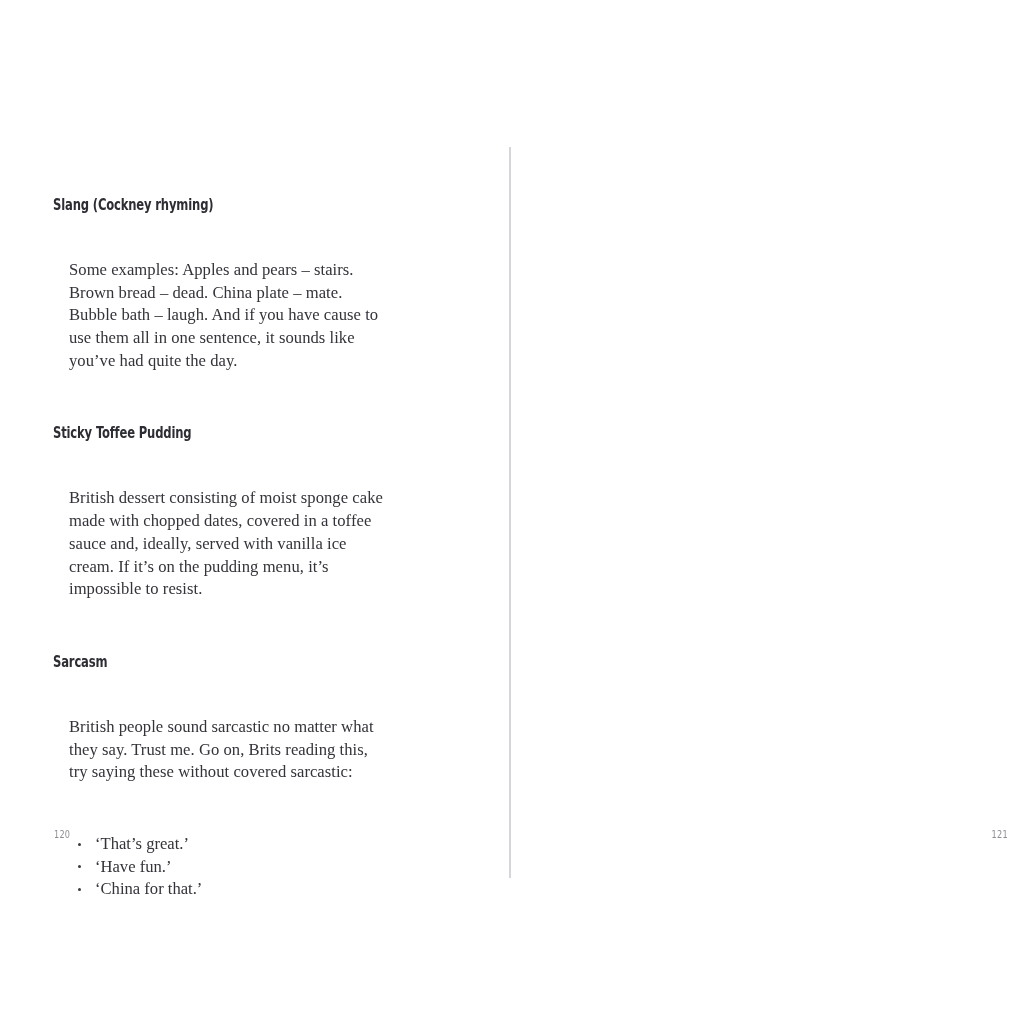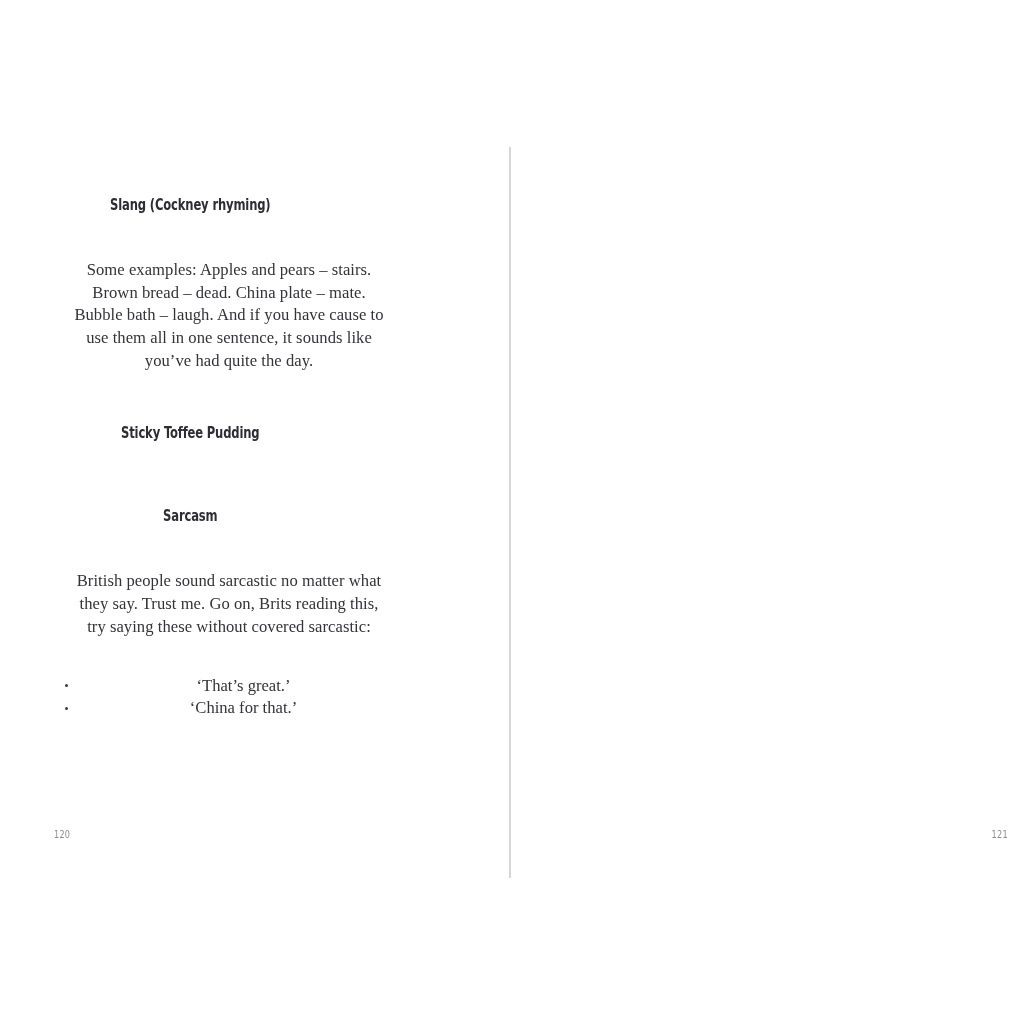--- a/index.html
+++ b/index.html
@@ -33,7 +33,6 @@
     position: absolute;
     top: 0;
     height: 1024px;
-    text-align: center;
   }
   .page-left  { left: 0;   width: 509px; }
   .page-right { left: 511px; width: 571px; }

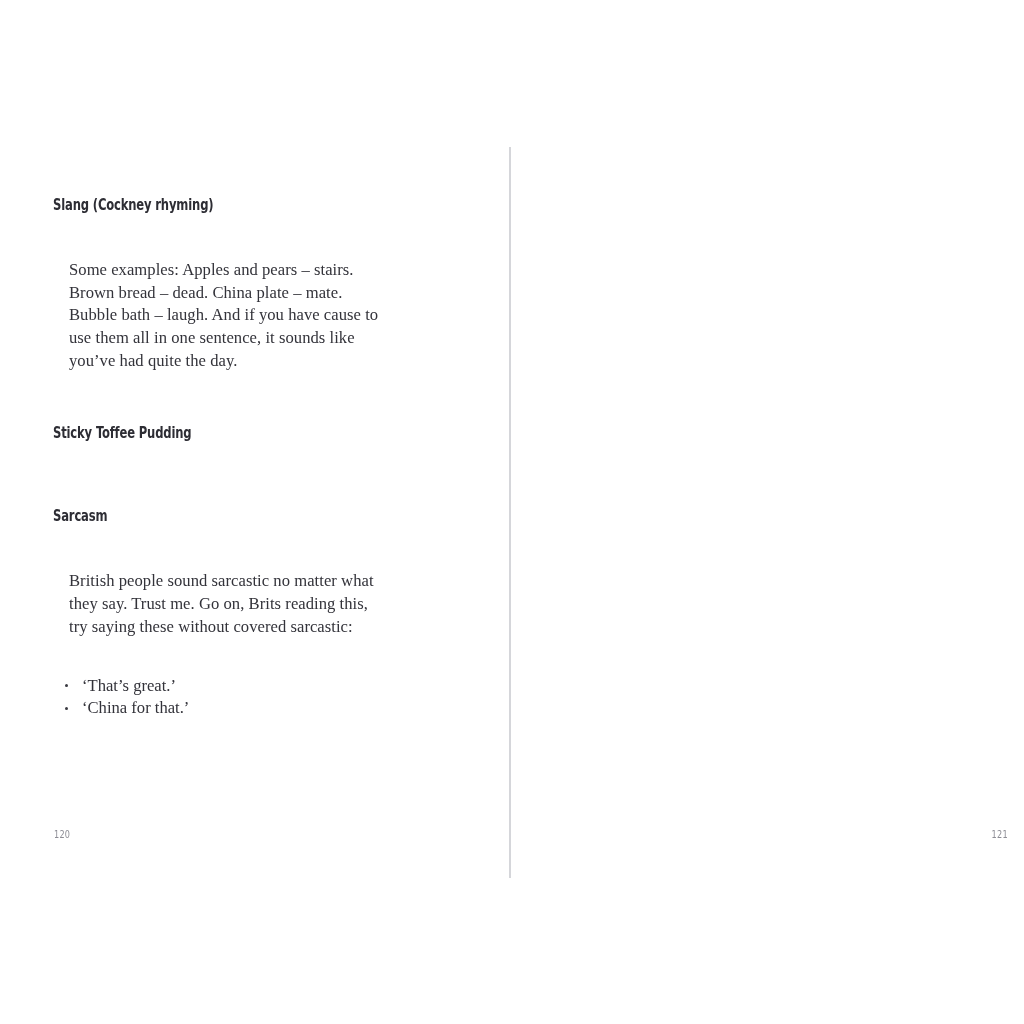--- a/index.html
+++ b/index.html
@@ -124,6 +124,7 @@
 
       <h2 class="heading">Sticky Toffee Pudding</h2>
       <div class="gap-head"></div>
+      <p class="body">British dessert consisting of moist sponge cake made with chopped dates, covered in a toffee sauce and, ideally, served with vanilla ice cream. If it’s on the pudding menu, it’s impossible to resist.</p>
 
       <div class="gap-sect"></div>
 

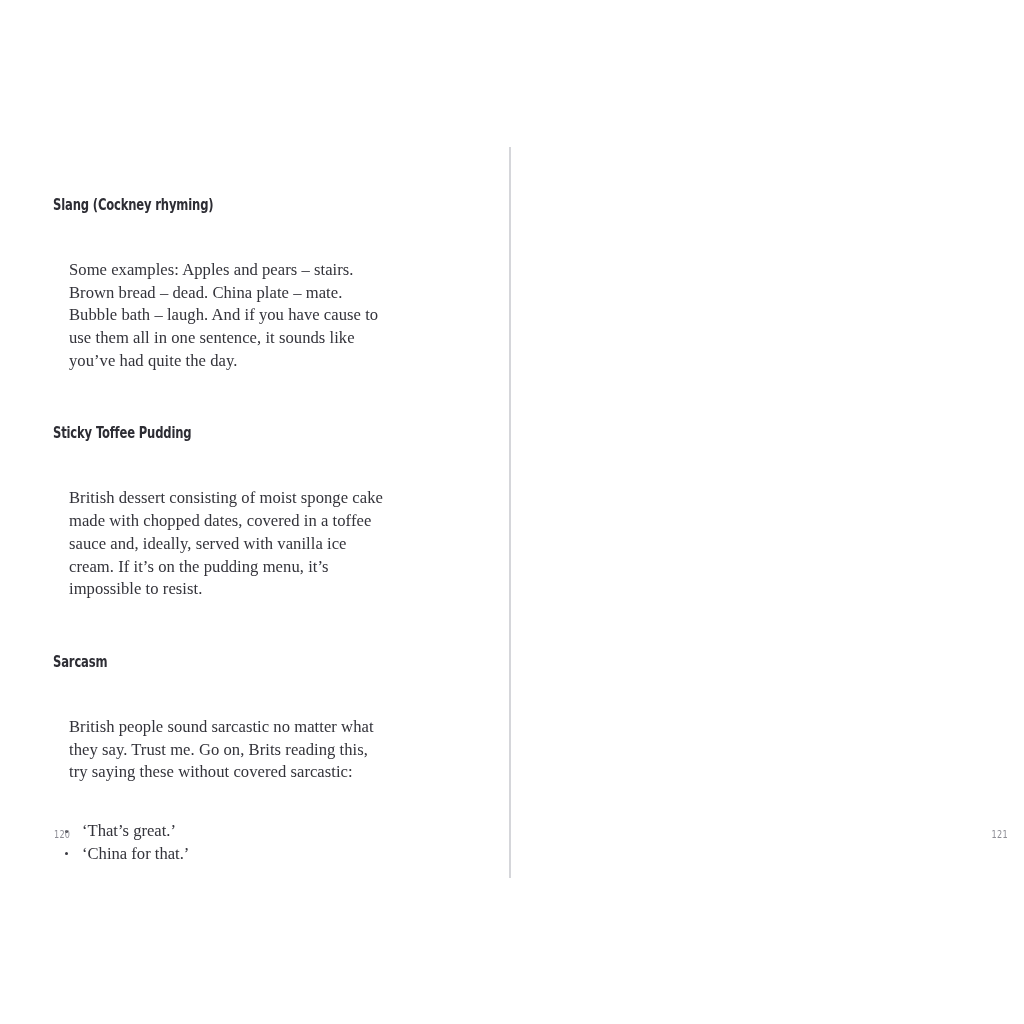--- a/index.html
+++ b/index.html
@@ -72,7 +72,7 @@
 
   
   ul.bullets {
-    margin: 0;
+    margin: 13px;
     padding: 0;
     list-style: none;
   }

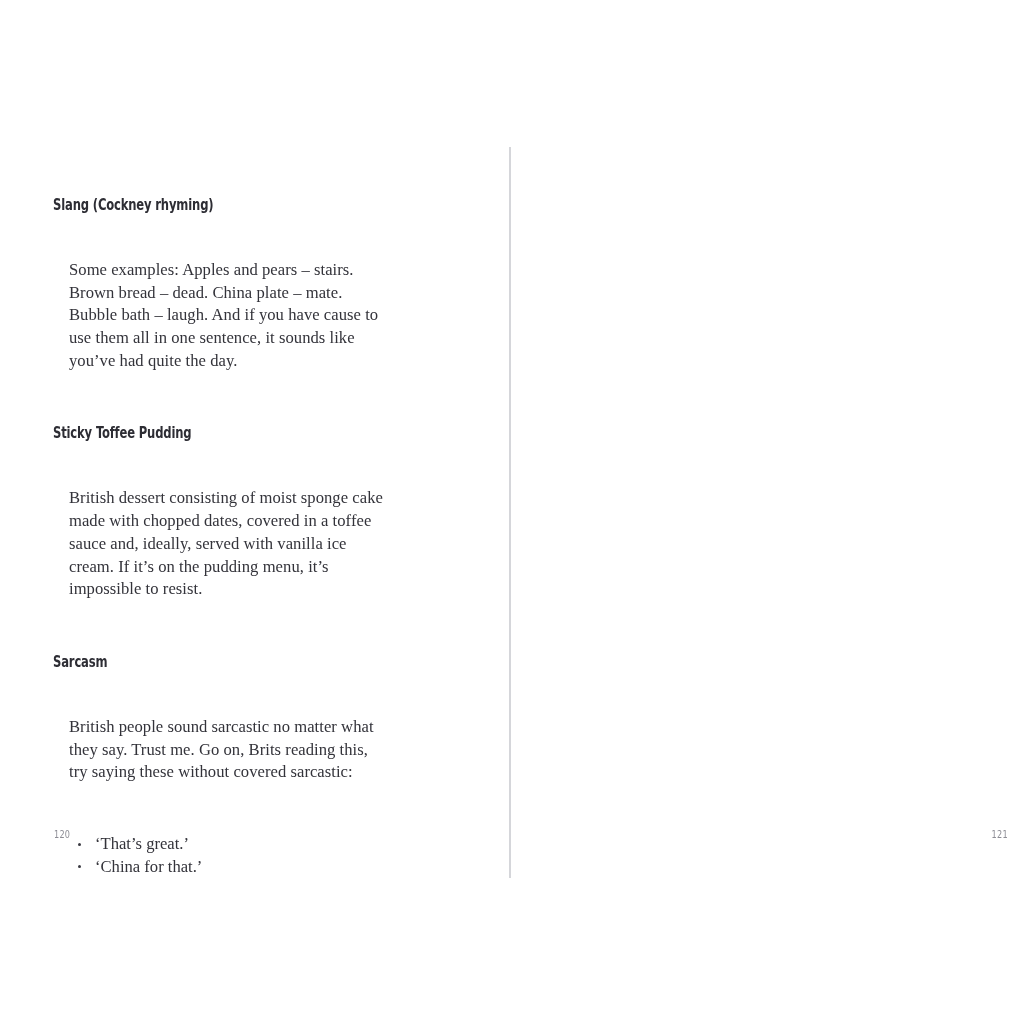--- a/index.html
+++ b/index.html
@@ -141,6 +141,10 @@
         </li>
         <li>
           <span class="dot"></span>
+          <span>‘Have fun.’</span>
+        </li>
+        <li>
+          <span class="dot"></span>
           <span>‘China for that.’</span>
         </li>
       </ul>

